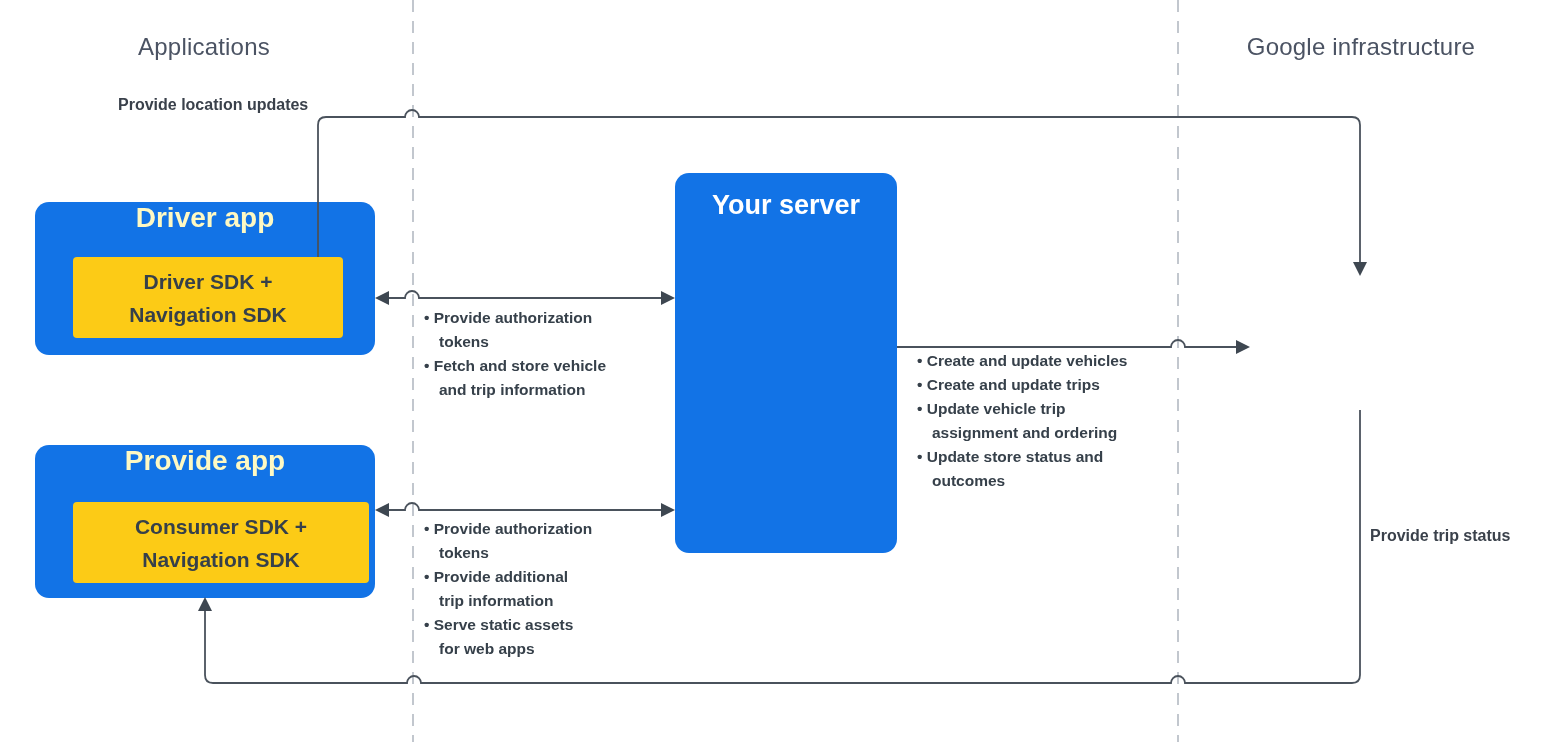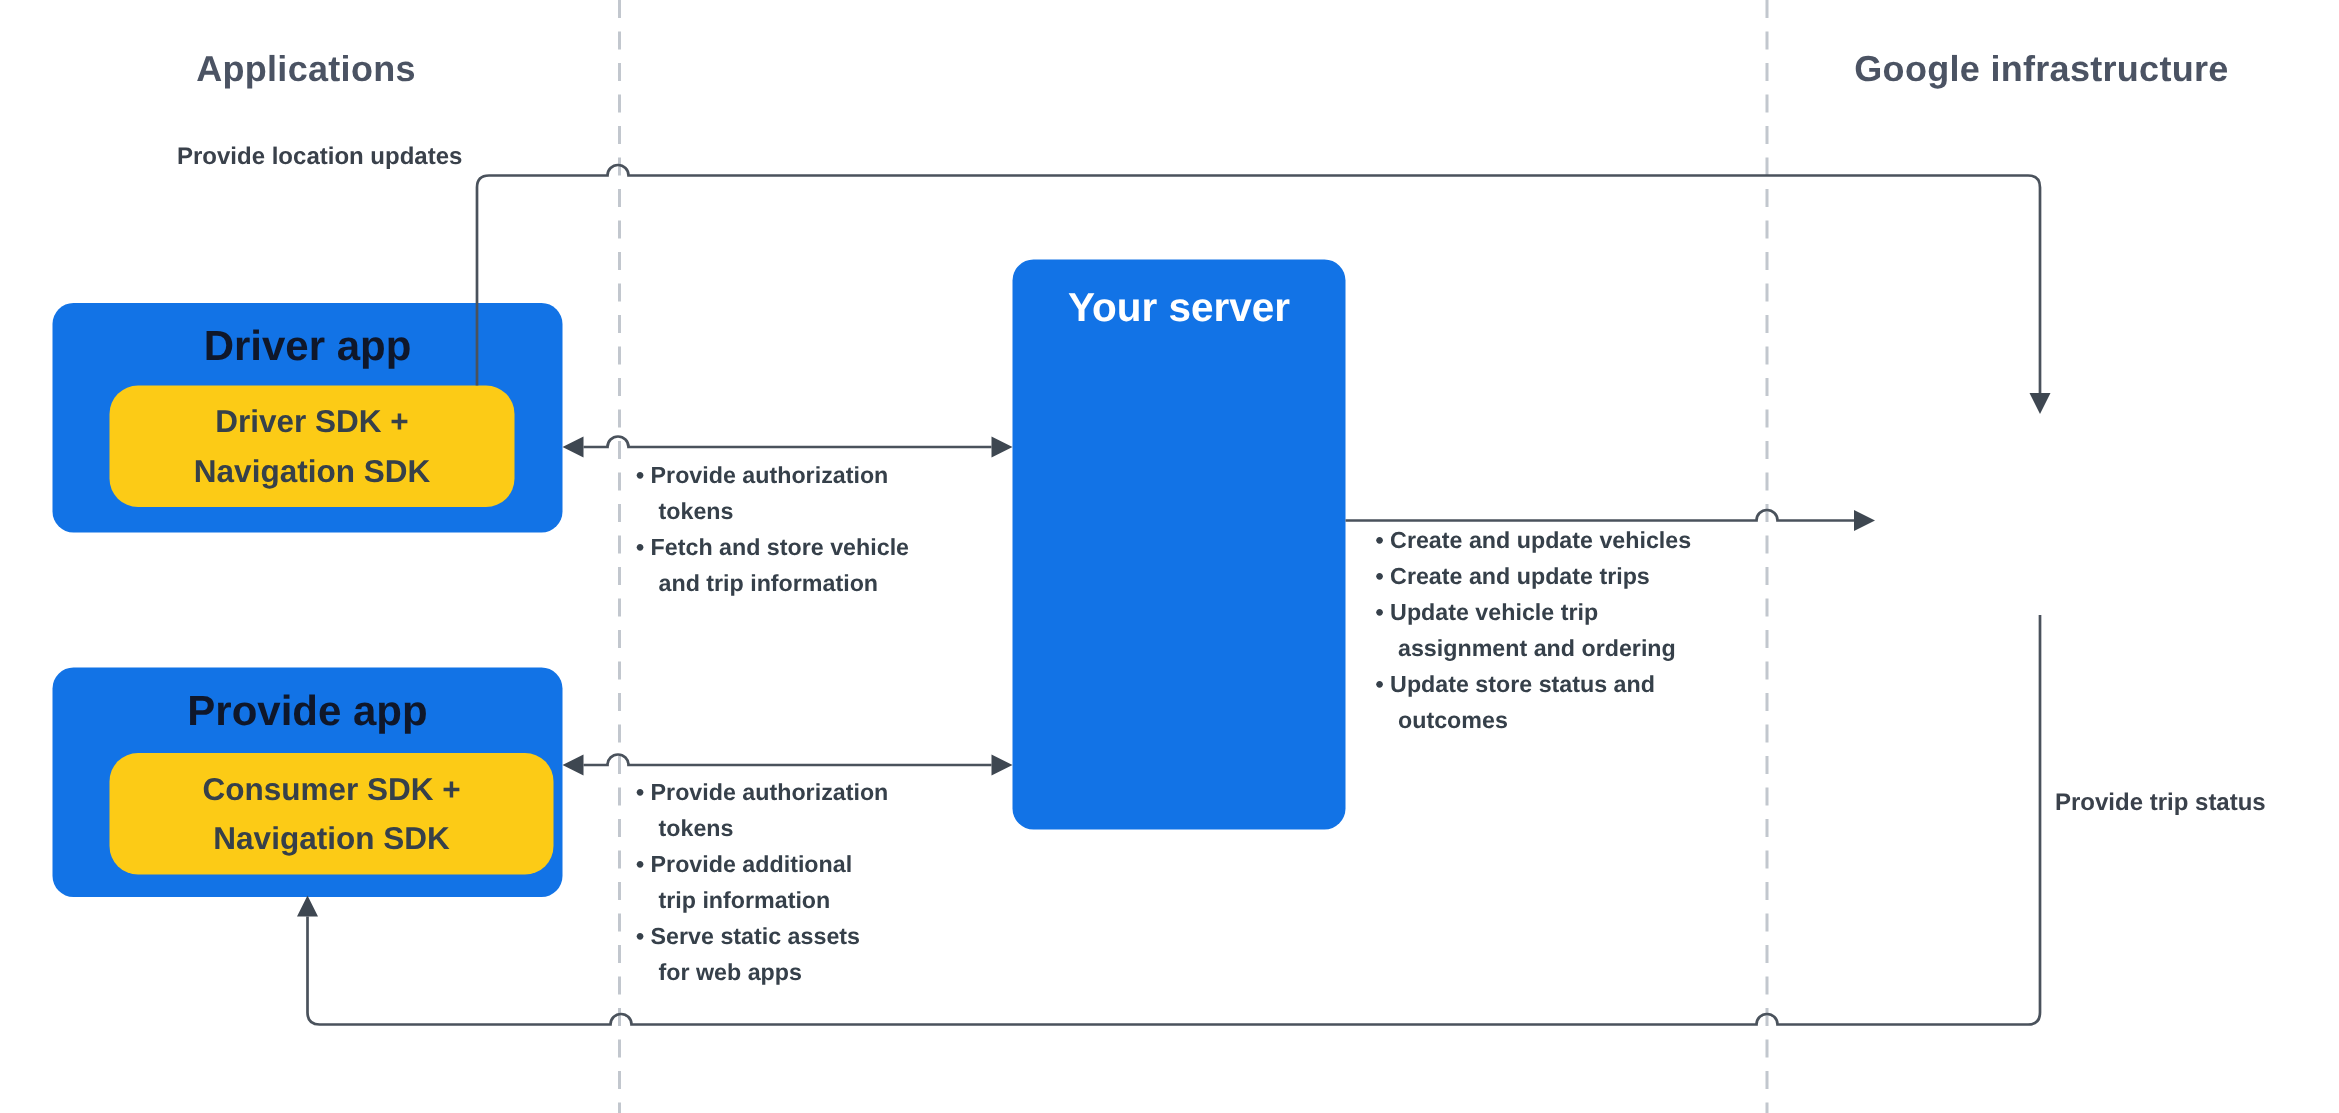--- a/index.html
+++ b/index.html
@@ -10,7 +10,7 @@
   svg.wires{position:absolute;left:0;top:0;width:1559px;height:742px;pointer-events:none;}
   .lane-header{
     position:absolute;width:320px;text-align:center;
-    font-size:24px;font-weight:700;color:#4B5363;letter-spacing:.2px;
+    font-size:24px;font-weight:400;color:#4B5363;letter-spacing:.2px;
   }
   .edge-label{
     position:absolute;font-size:16px;font-weight:700;color:#3A414B;white-space:nowrap;

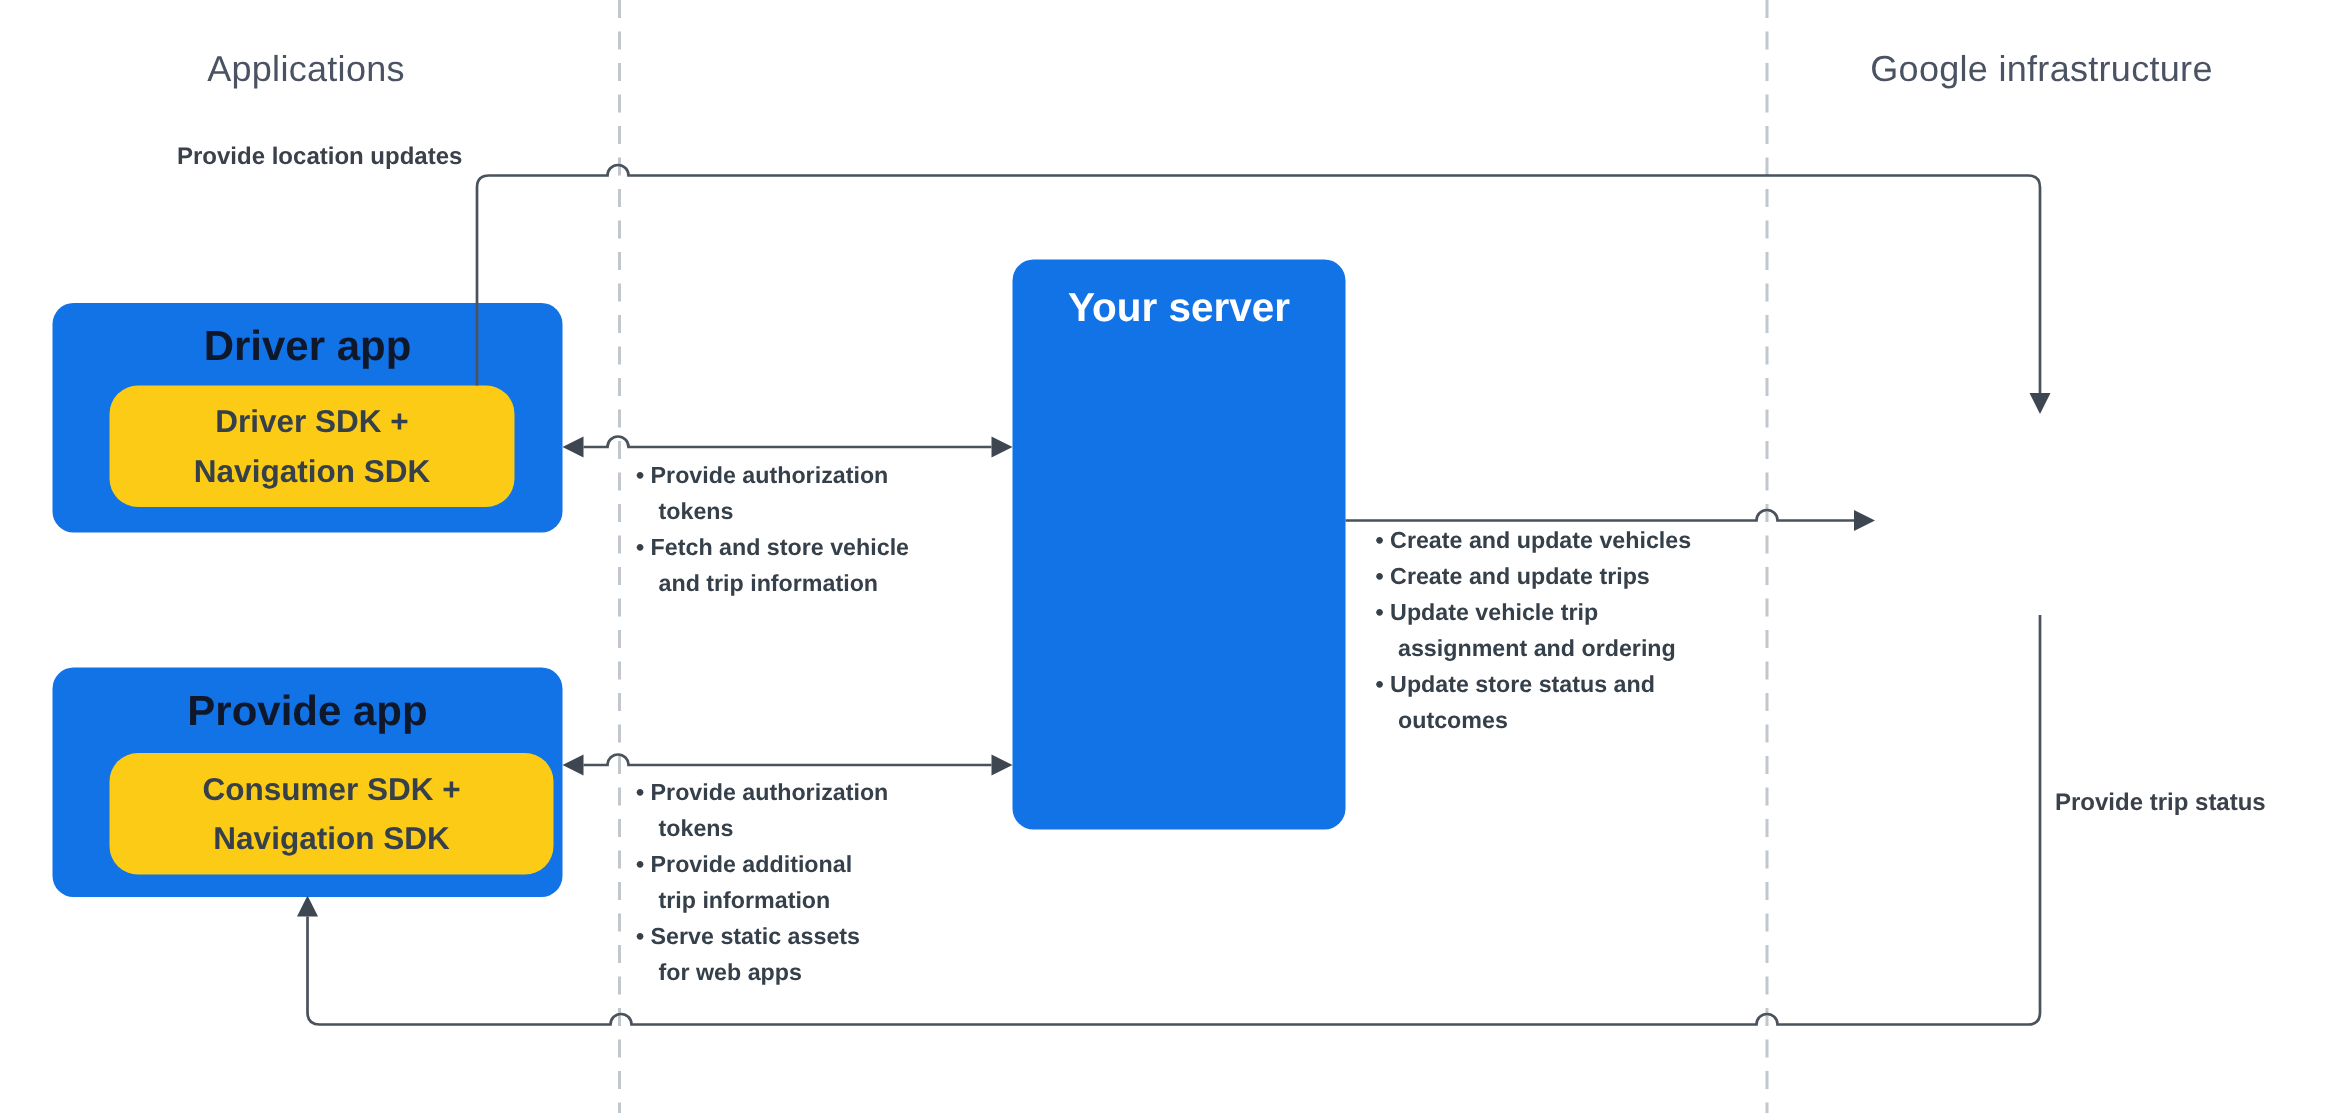--- a/index.html
+++ b/index.html
@@ -19,7 +19,7 @@
     position:absolute;background:#1273E6;border-radius:14px;
   }
   .app-title{
-    margin-top:13px;text-align:center;color:#0f172a;
+    margin-top:0;text-align:center;color:#fef9c3;
     font-size:28px;font-weight:700;
   }
   .sdk-box{

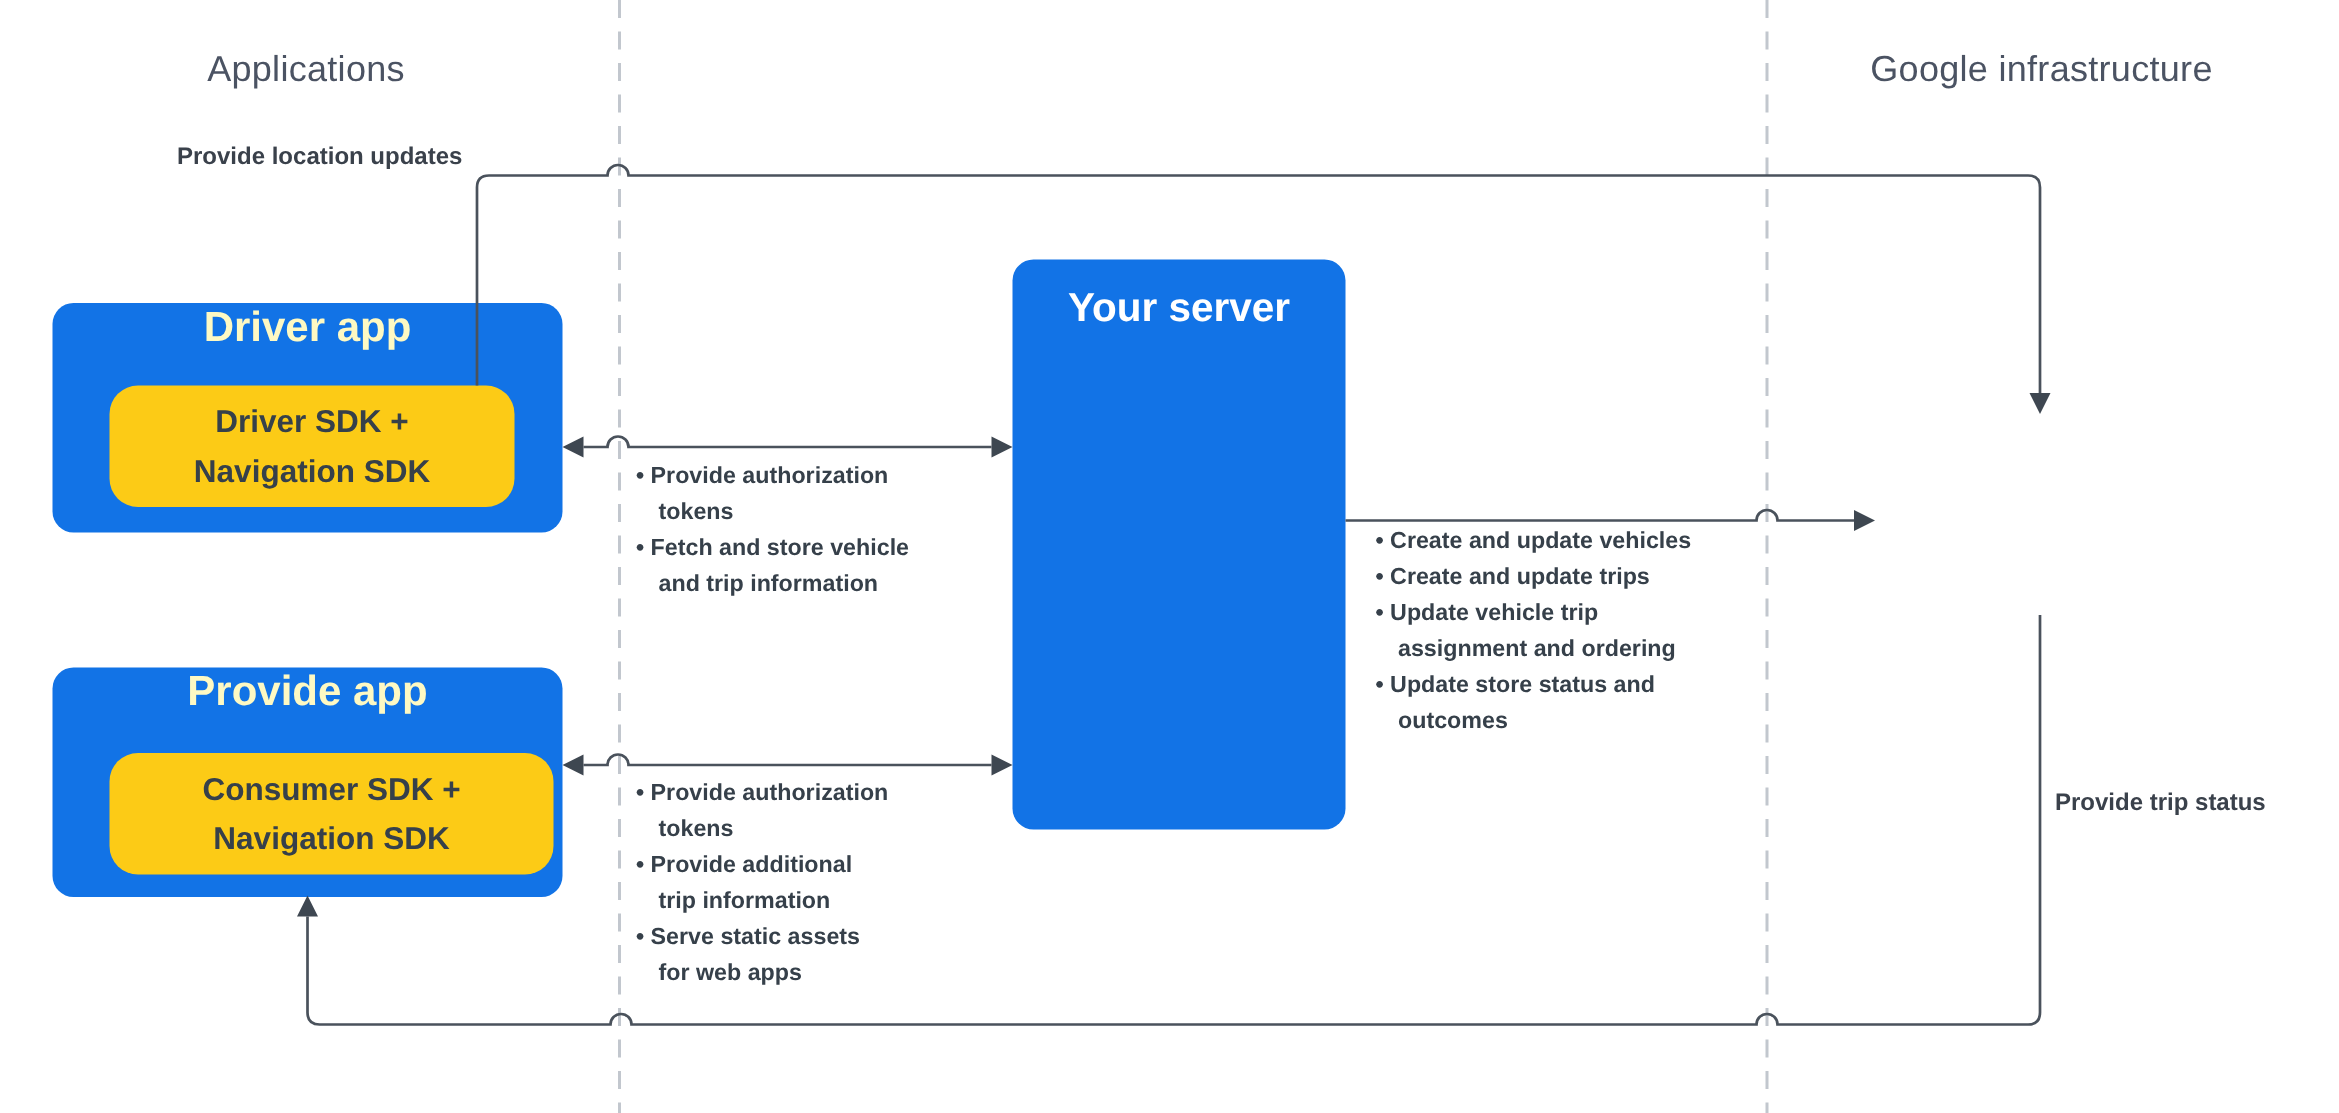--- a/index.html
+++ b/index.html
@@ -23,7 +23,7 @@
     font-size:28px;font-weight:700;
   }
   .sdk-box{
-    position:absolute;background:#FCCB16;border-radius:19px;
+    position:absolute;background:#FCCB16;border-radius:4px;
     display:flex;align-items:center;justify-content:center;text-align:center;
     font-size:21px;font-weight:700;line-height:33px;color:#36404A;white-space:pre-line;
   }

